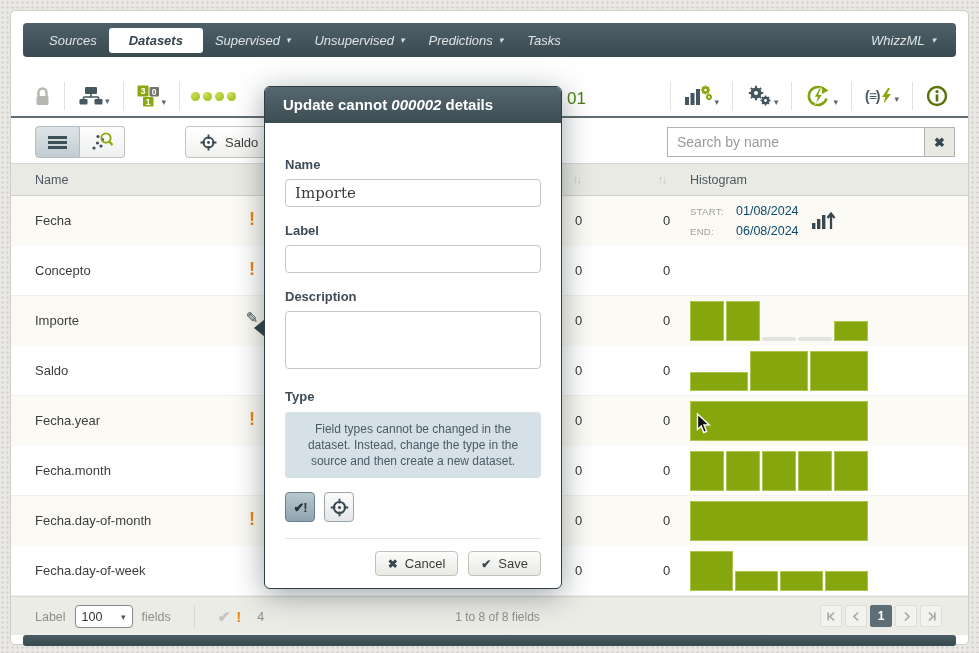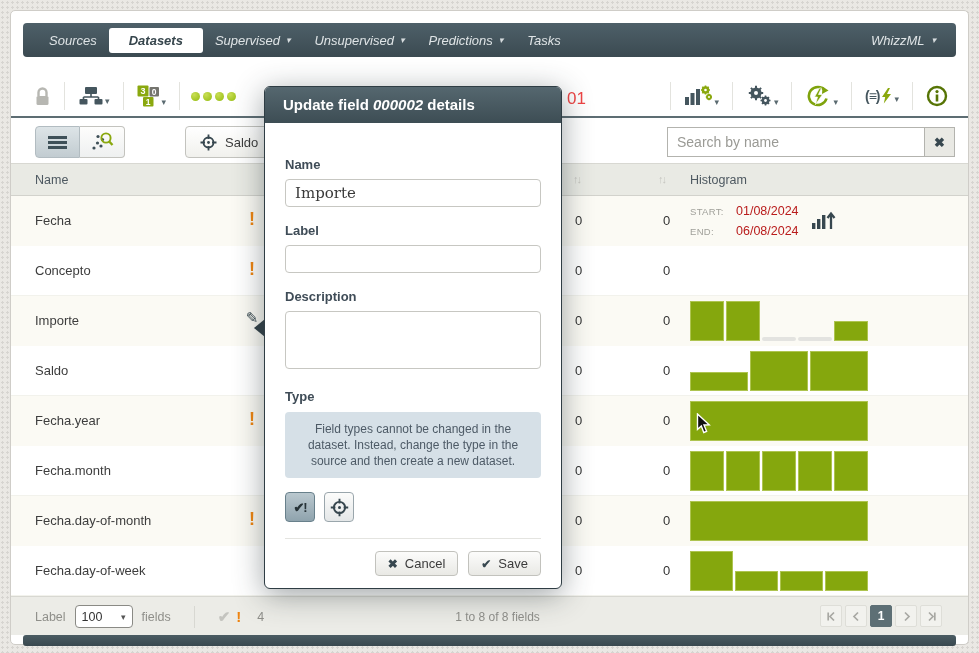--- a/index.html
+++ b/index.html
@@ -478,7 +478,7 @@
     <div class="modal">
       <div class="modal-arrow"></div>
       <div class="modal-header">
-        <span>Update field</span>
+        <span>Update cannot</span>
         <span class="fid">000002</span>
         <span>details</span>
       </div>

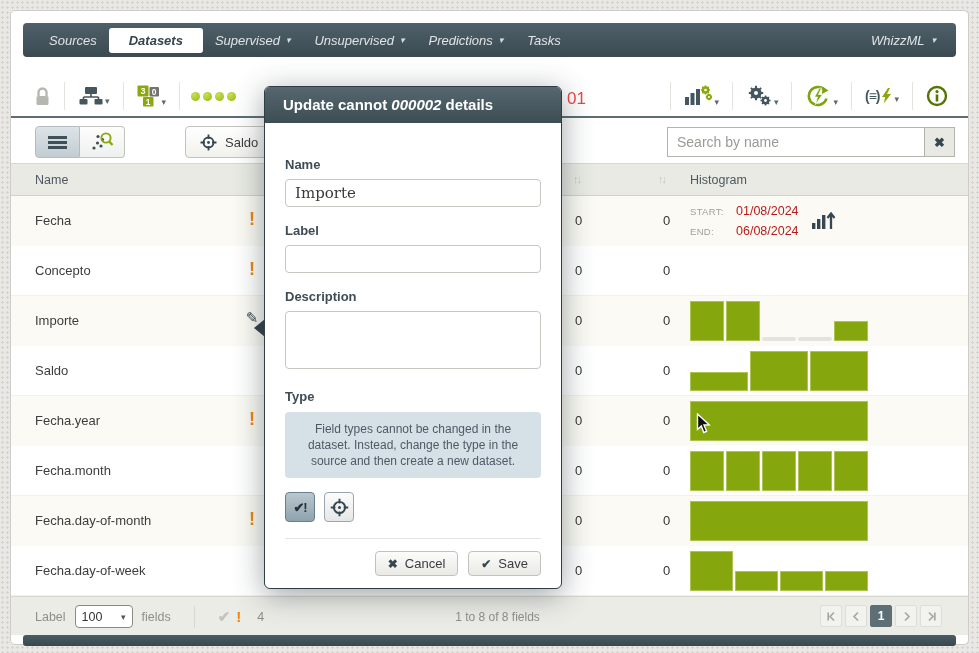--- a/index.html
+++ b/index.html
@@ -31,7 +31,7 @@
   .dot{width:9px;height:9px;border-radius:50%;
        background:radial-gradient(circle at 35% 30%,#c9de55,#93bb0e);}
   .toolbar-line{position:absolute;left:0;right:0;top:105px;height:2px;background:#5d6d73;}
-  .partial-title{position:absolute;left:556px;top:78px;font-size:17px;color:#ef4444;}
+  .partial-title{position:absolute;left:556px;top:78px;font-size:17px;color:#4d7c0f;}
   .eq-glyph{font-size:14px;font-weight:bold;color:#45565e;letter-spacing:-1px;}
 
   

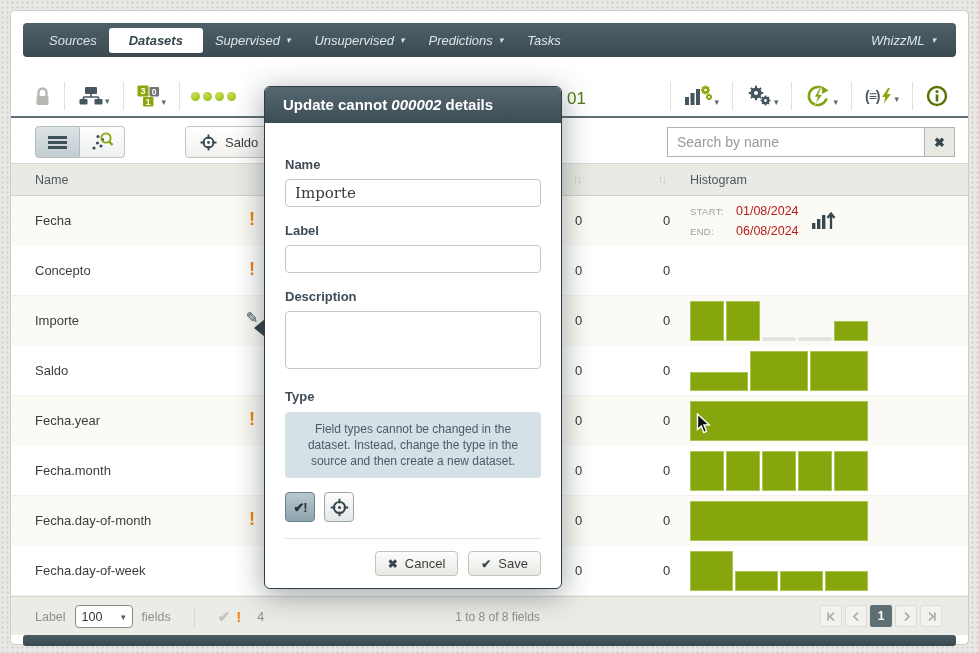--- a/index.html
+++ b/index.html
@@ -83,7 +83,7 @@
   .hist.dt{align-items:center;gap:12px;}
   .dt-wrap div{line-height:18px;white-space:nowrap;}
   .dt-k{display:inline-block;width:46px;font-size:9.5px;color:#a0a09a;letter-spacing:.3px;}
-  .dt-v{font-size:12.5px;color:#b91c1c;}
+  .dt-v{font-size:12.5px;color:#0c4a6e;}
 
   
   .tfoot{position:absolute;left:0;right:0;top:585px;height:39px;background:#ecece7;

